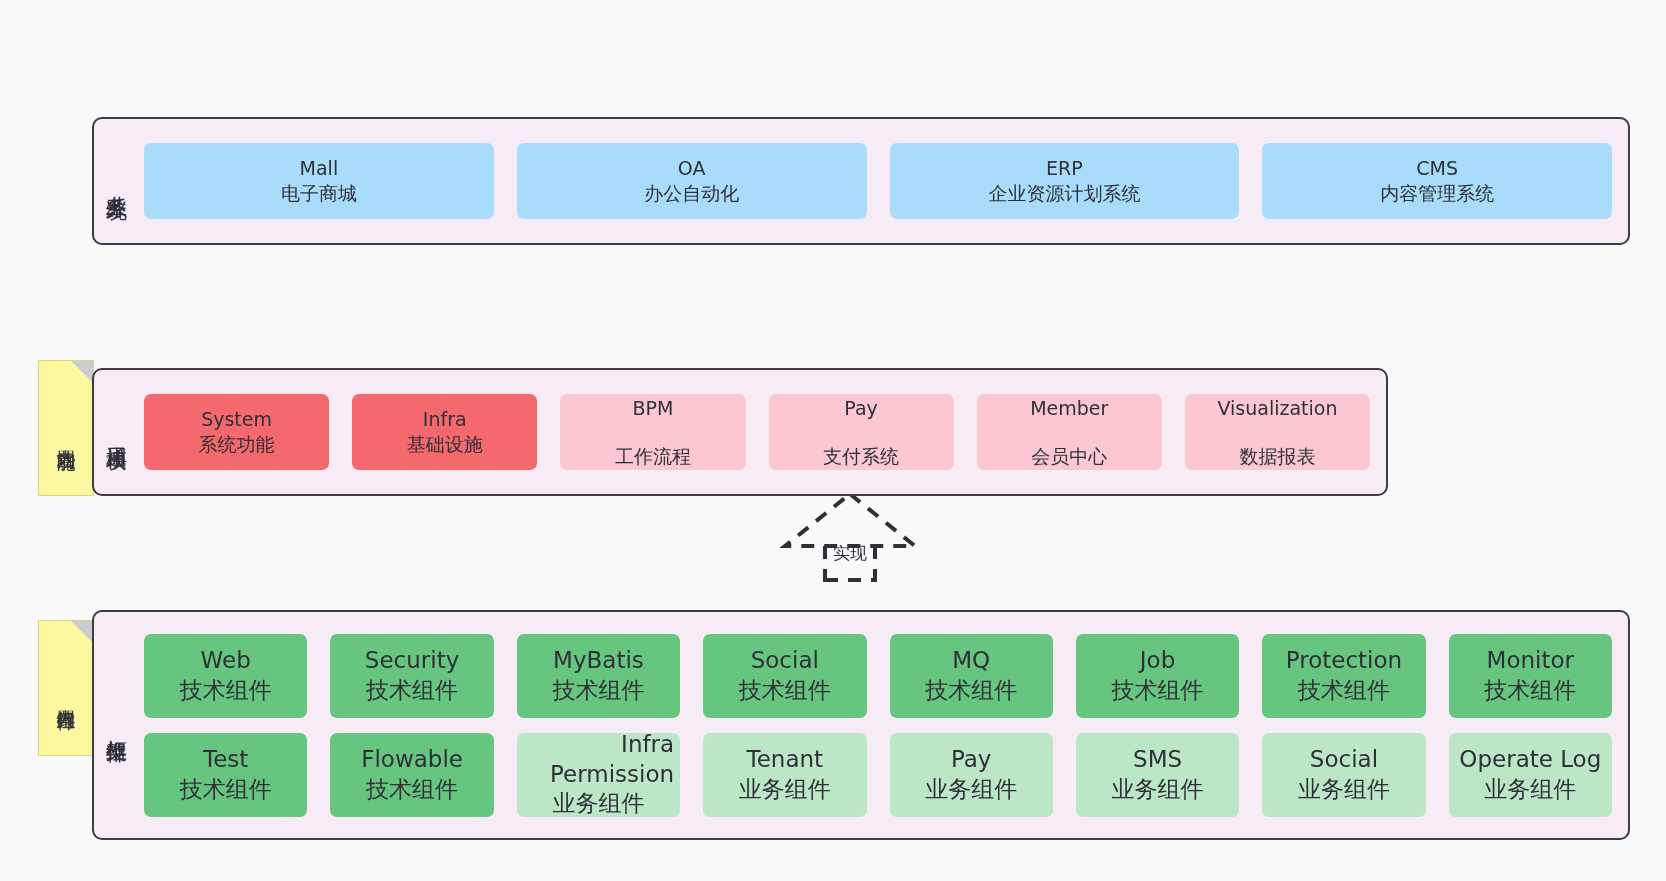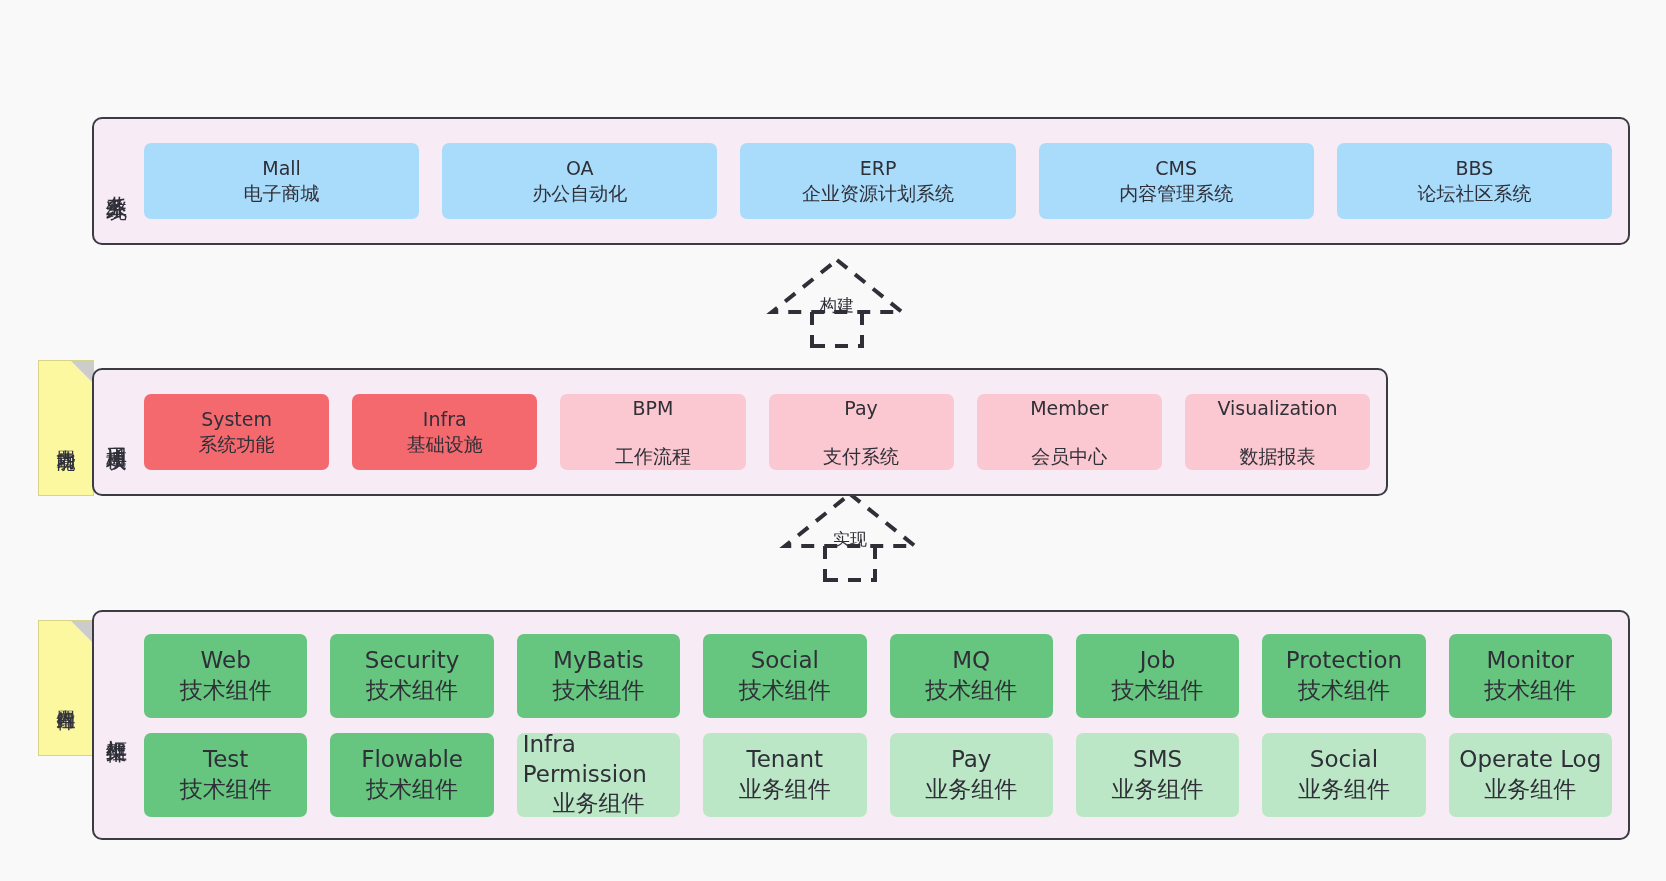--- a/index.html
+++ b/index.html
@@ -61,7 +61,7 @@
     flex-direction: column;
     align-items: center;
     justify-content: center;
-    text-align: left;
+    text-align: right;
     color: #2f2f38;
     font-size: 19px;
     line-height: 1.30;

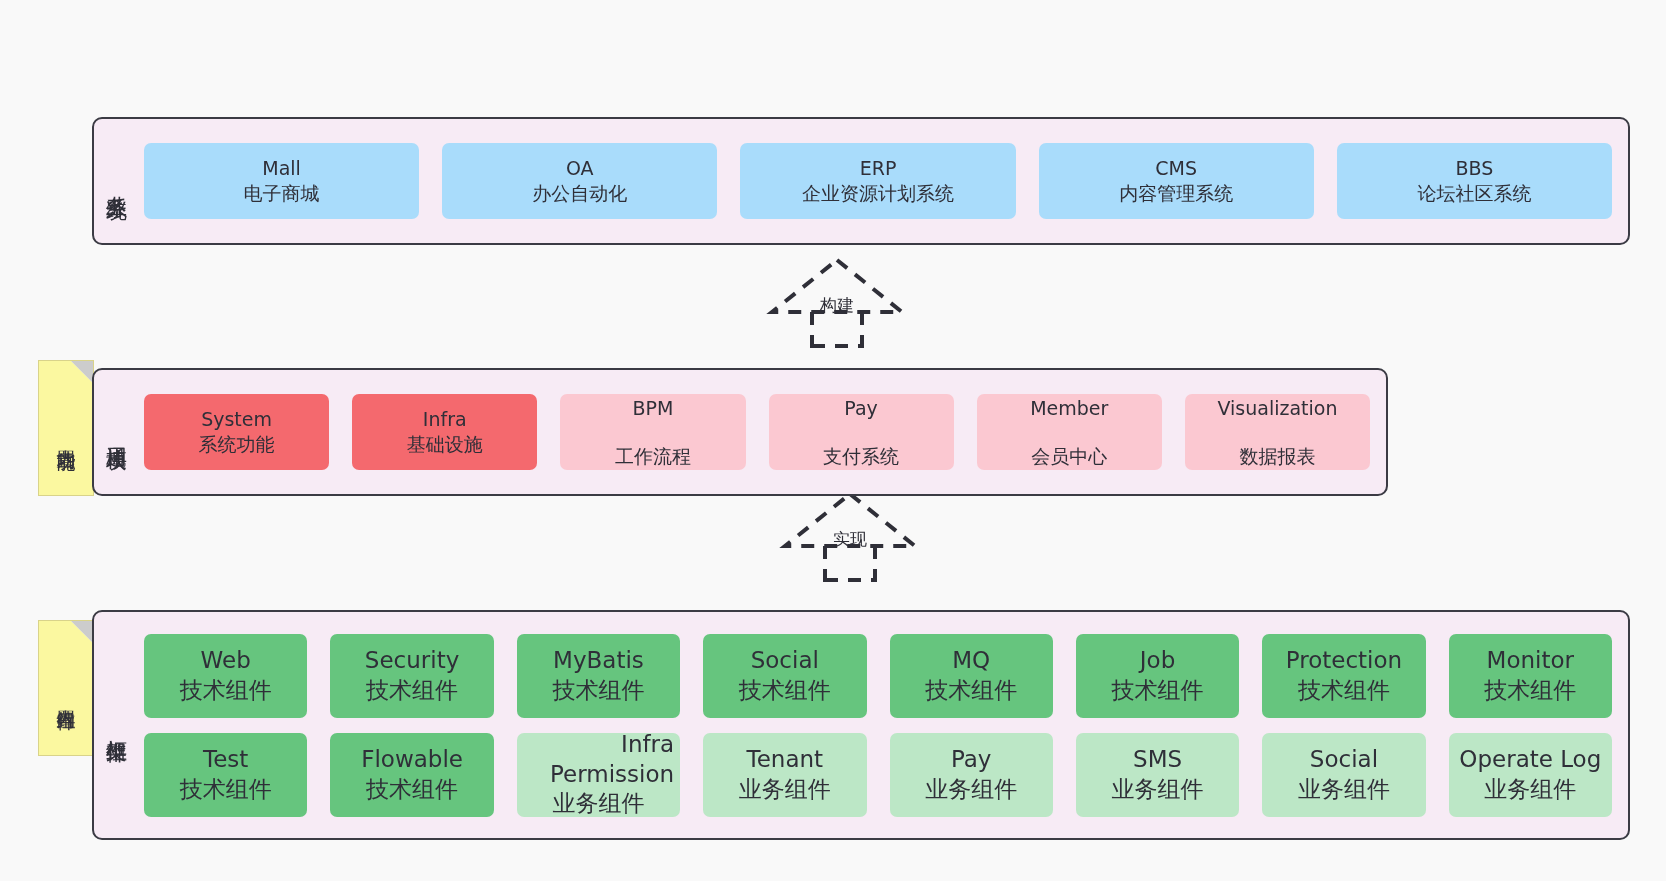--- a/index.html
+++ b/index.html
@@ -168,10 +168,6 @@
           <span class="ln">CMS</span>
           <span class="ln">内容管理系统</span>
         </div>
-        <div class="cell fill-blue">
-          <span class="ln">BBS</span>
-          <span class="ln">论坛社区系统</span>
-        </div>
       </div>
     </div>
   </div>

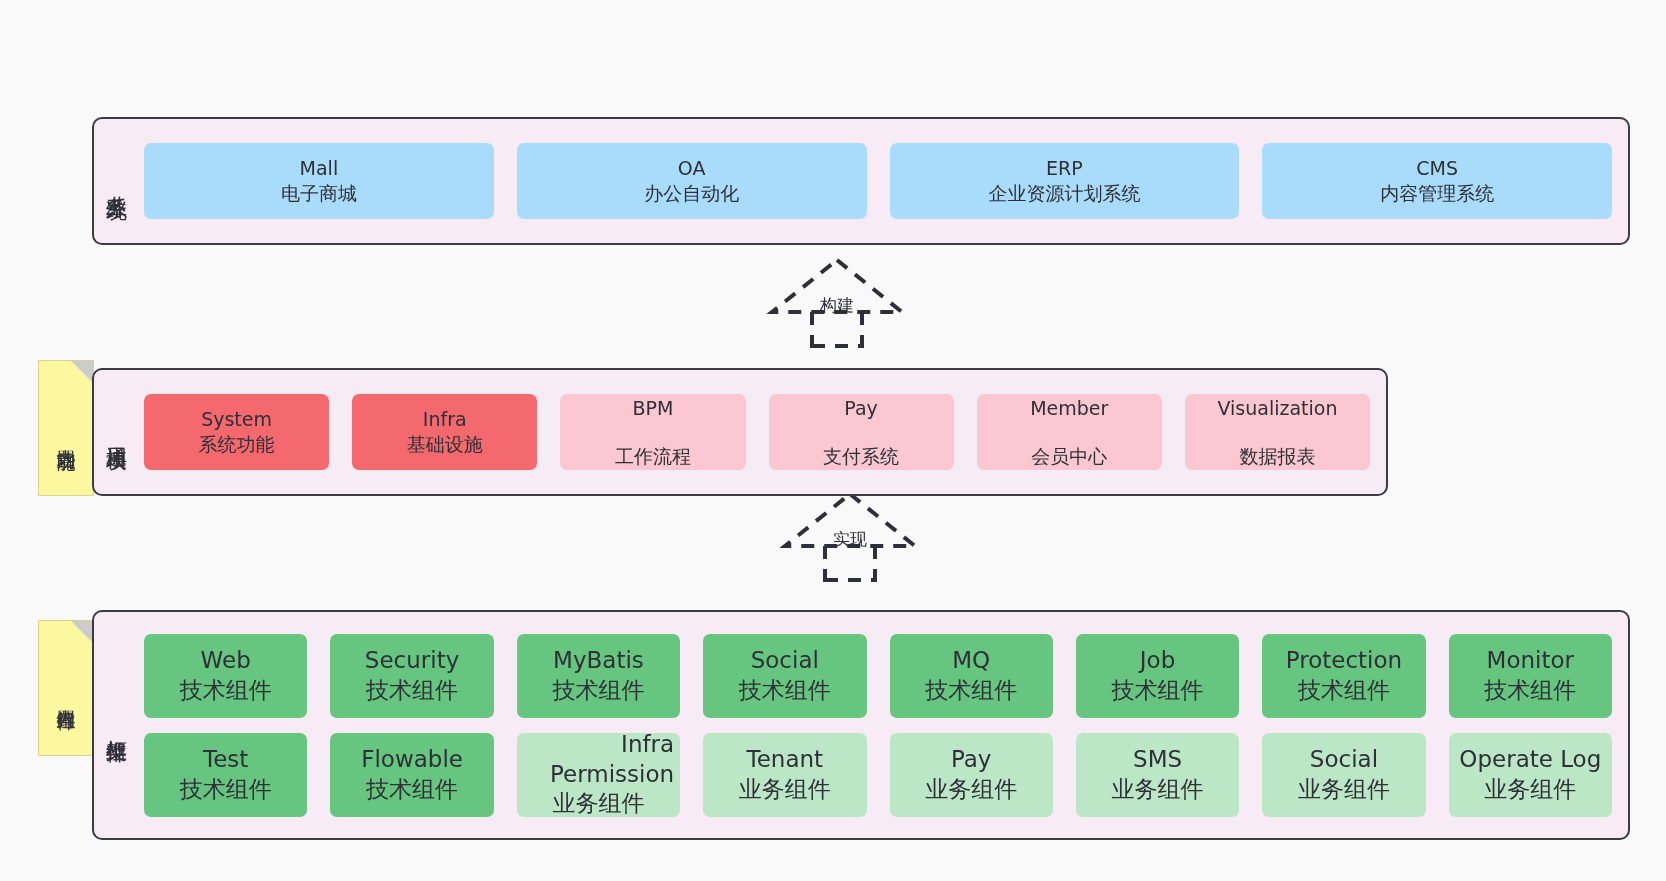--- a/index.html
+++ b/index.html
@@ -172,15 +172,6 @@
     </div>
   </div>
 
-  <div class="uml-arrow" id="arrow-build">
-    <svg width="150" height="92" viewBox="0 0 150 92">
-
-      <path d="M75 4 L140 56 L10 56 Z" fill="#f9f9f9" stroke="#2f2f38" stroke-width="4" stroke-dasharray="13 10" stroke-linejoin="miter"></path>
-
-      <path d="M50 56 L50 92 M100 56 L100 92 M50 90 L100 90" fill="none" stroke="#2f2f38" stroke-width="4" stroke-dasharray="13 10"></path>
-    </svg>
-    <span class="uml-label">构建</span>
-  </div>
 
   <div class="note" id="note-builtin-function">
     <span>内置功能</span>

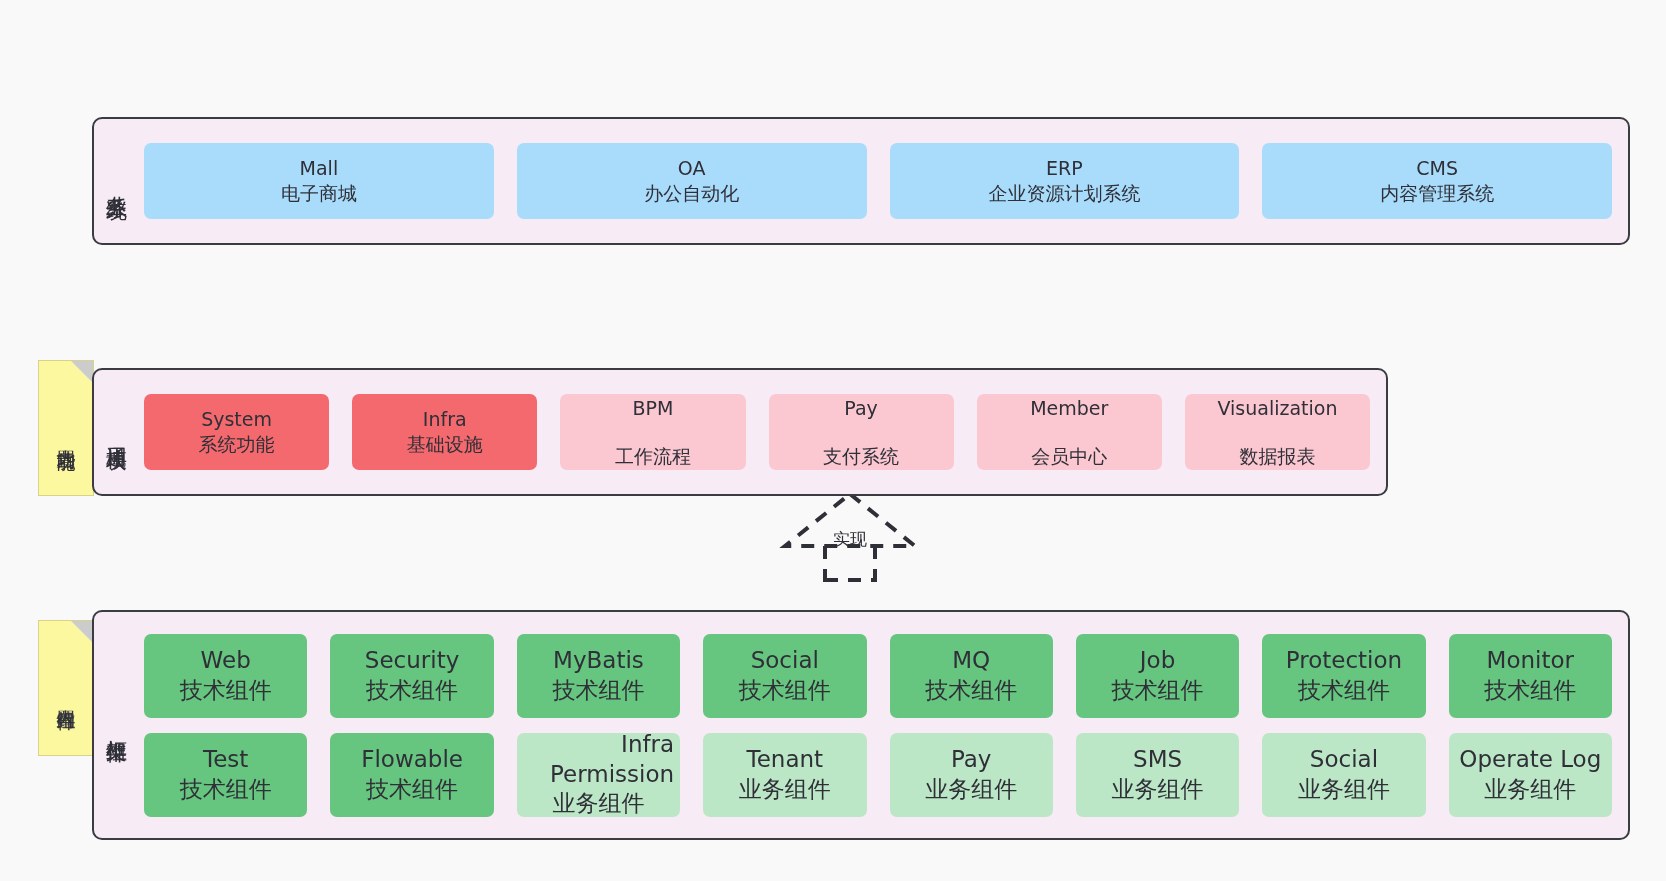--- a/index.html
+++ b/index.html
@@ -141,7 +141,7 @@
   #arrow-build   { left: 762px; top: 256px; width: 150px; height: 92px; }
   #arrow-build .uml-label   { top: 38px; }
   #arrow-implement { left: 775px; top: 490px; width: 150px; height: 92px; }
-  #arrow-implement .uml-label { top: 38px; }
+  #arrow-implement .uml-label { top: 52px; }
 </style>
 </head>
 <body>

